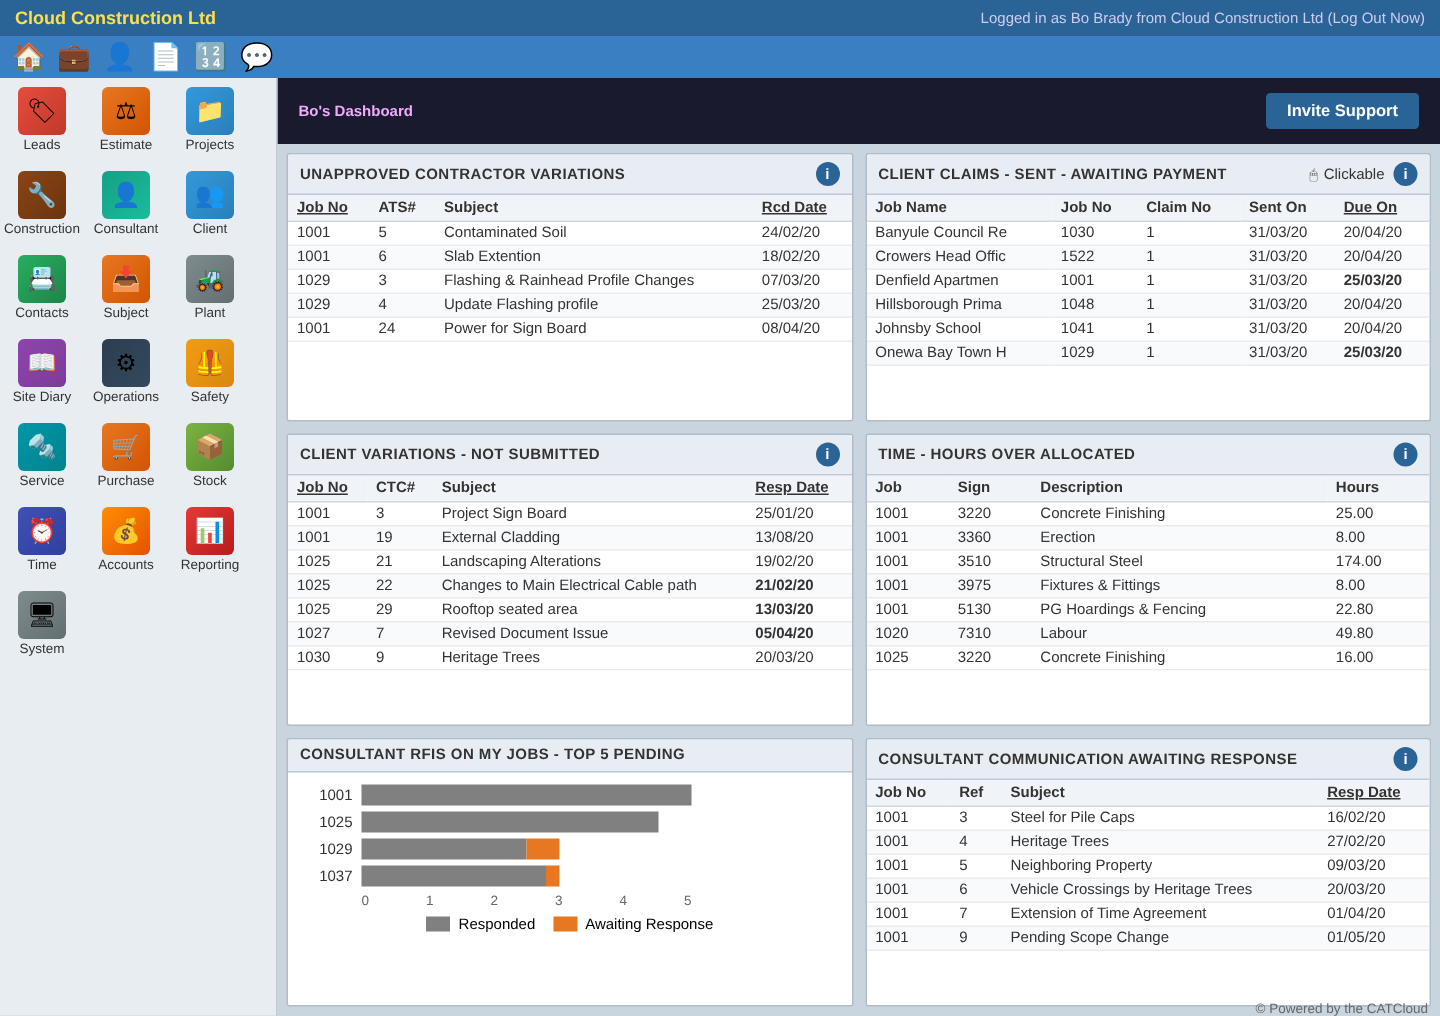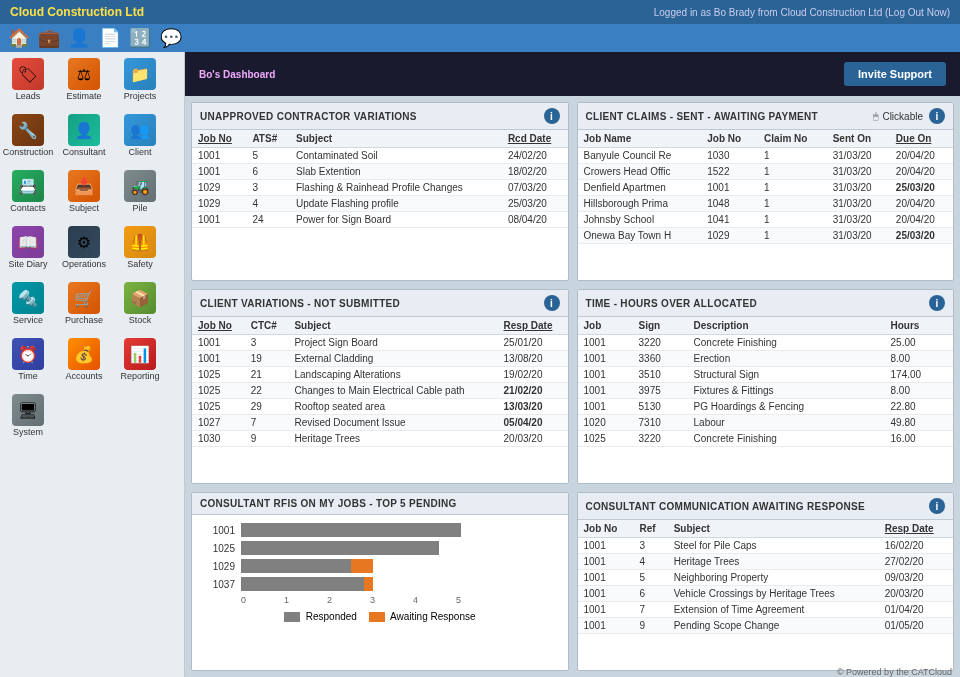--- a/index.html
+++ b/index.html
@@ -134,7 +134,7 @@
   </div>
       <div class="sidebar-item">
     <div class="sidebar-icon bg-gray">🚜</div>
-    <span class="sidebar-label">Pile</span>
+    <span class="sidebar-label">Plant</span>
   </div>
       <div class="sidebar-item">
     <div class="sidebar-icon bg-purple">📖</div>

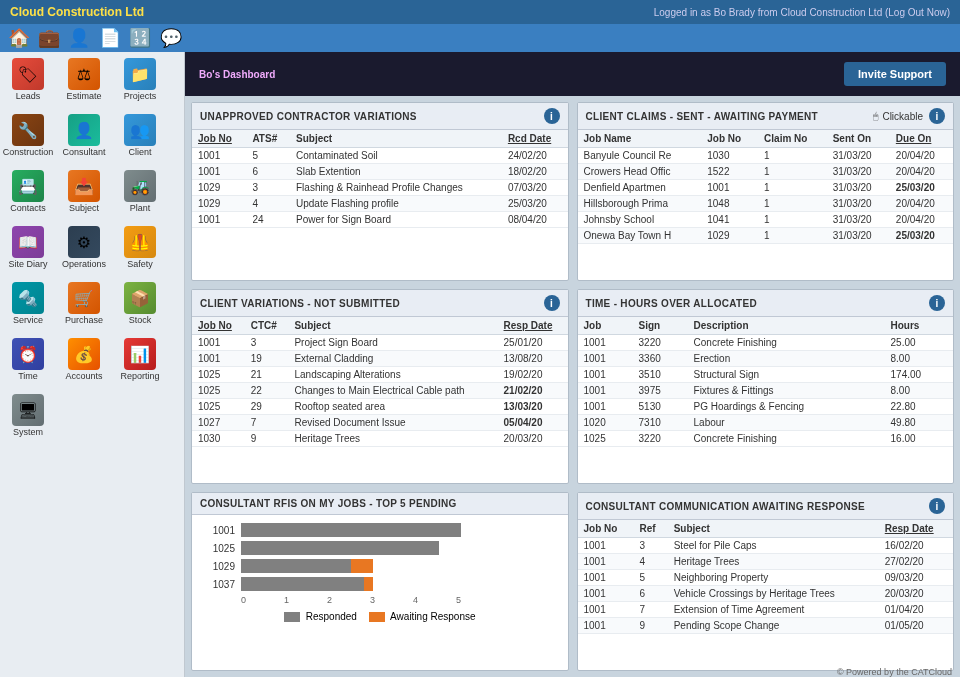--- a/index.html
+++ b/index.html
@@ -402,7 +402,7 @@
               <tr>
     <td class="link-text">1001</td>
     <td>3510</td>
-    <td>Structural Sign</td>
+    <td>Structural Steel</td>
     <td>174.00</td>
   </tr>
               <tr>

